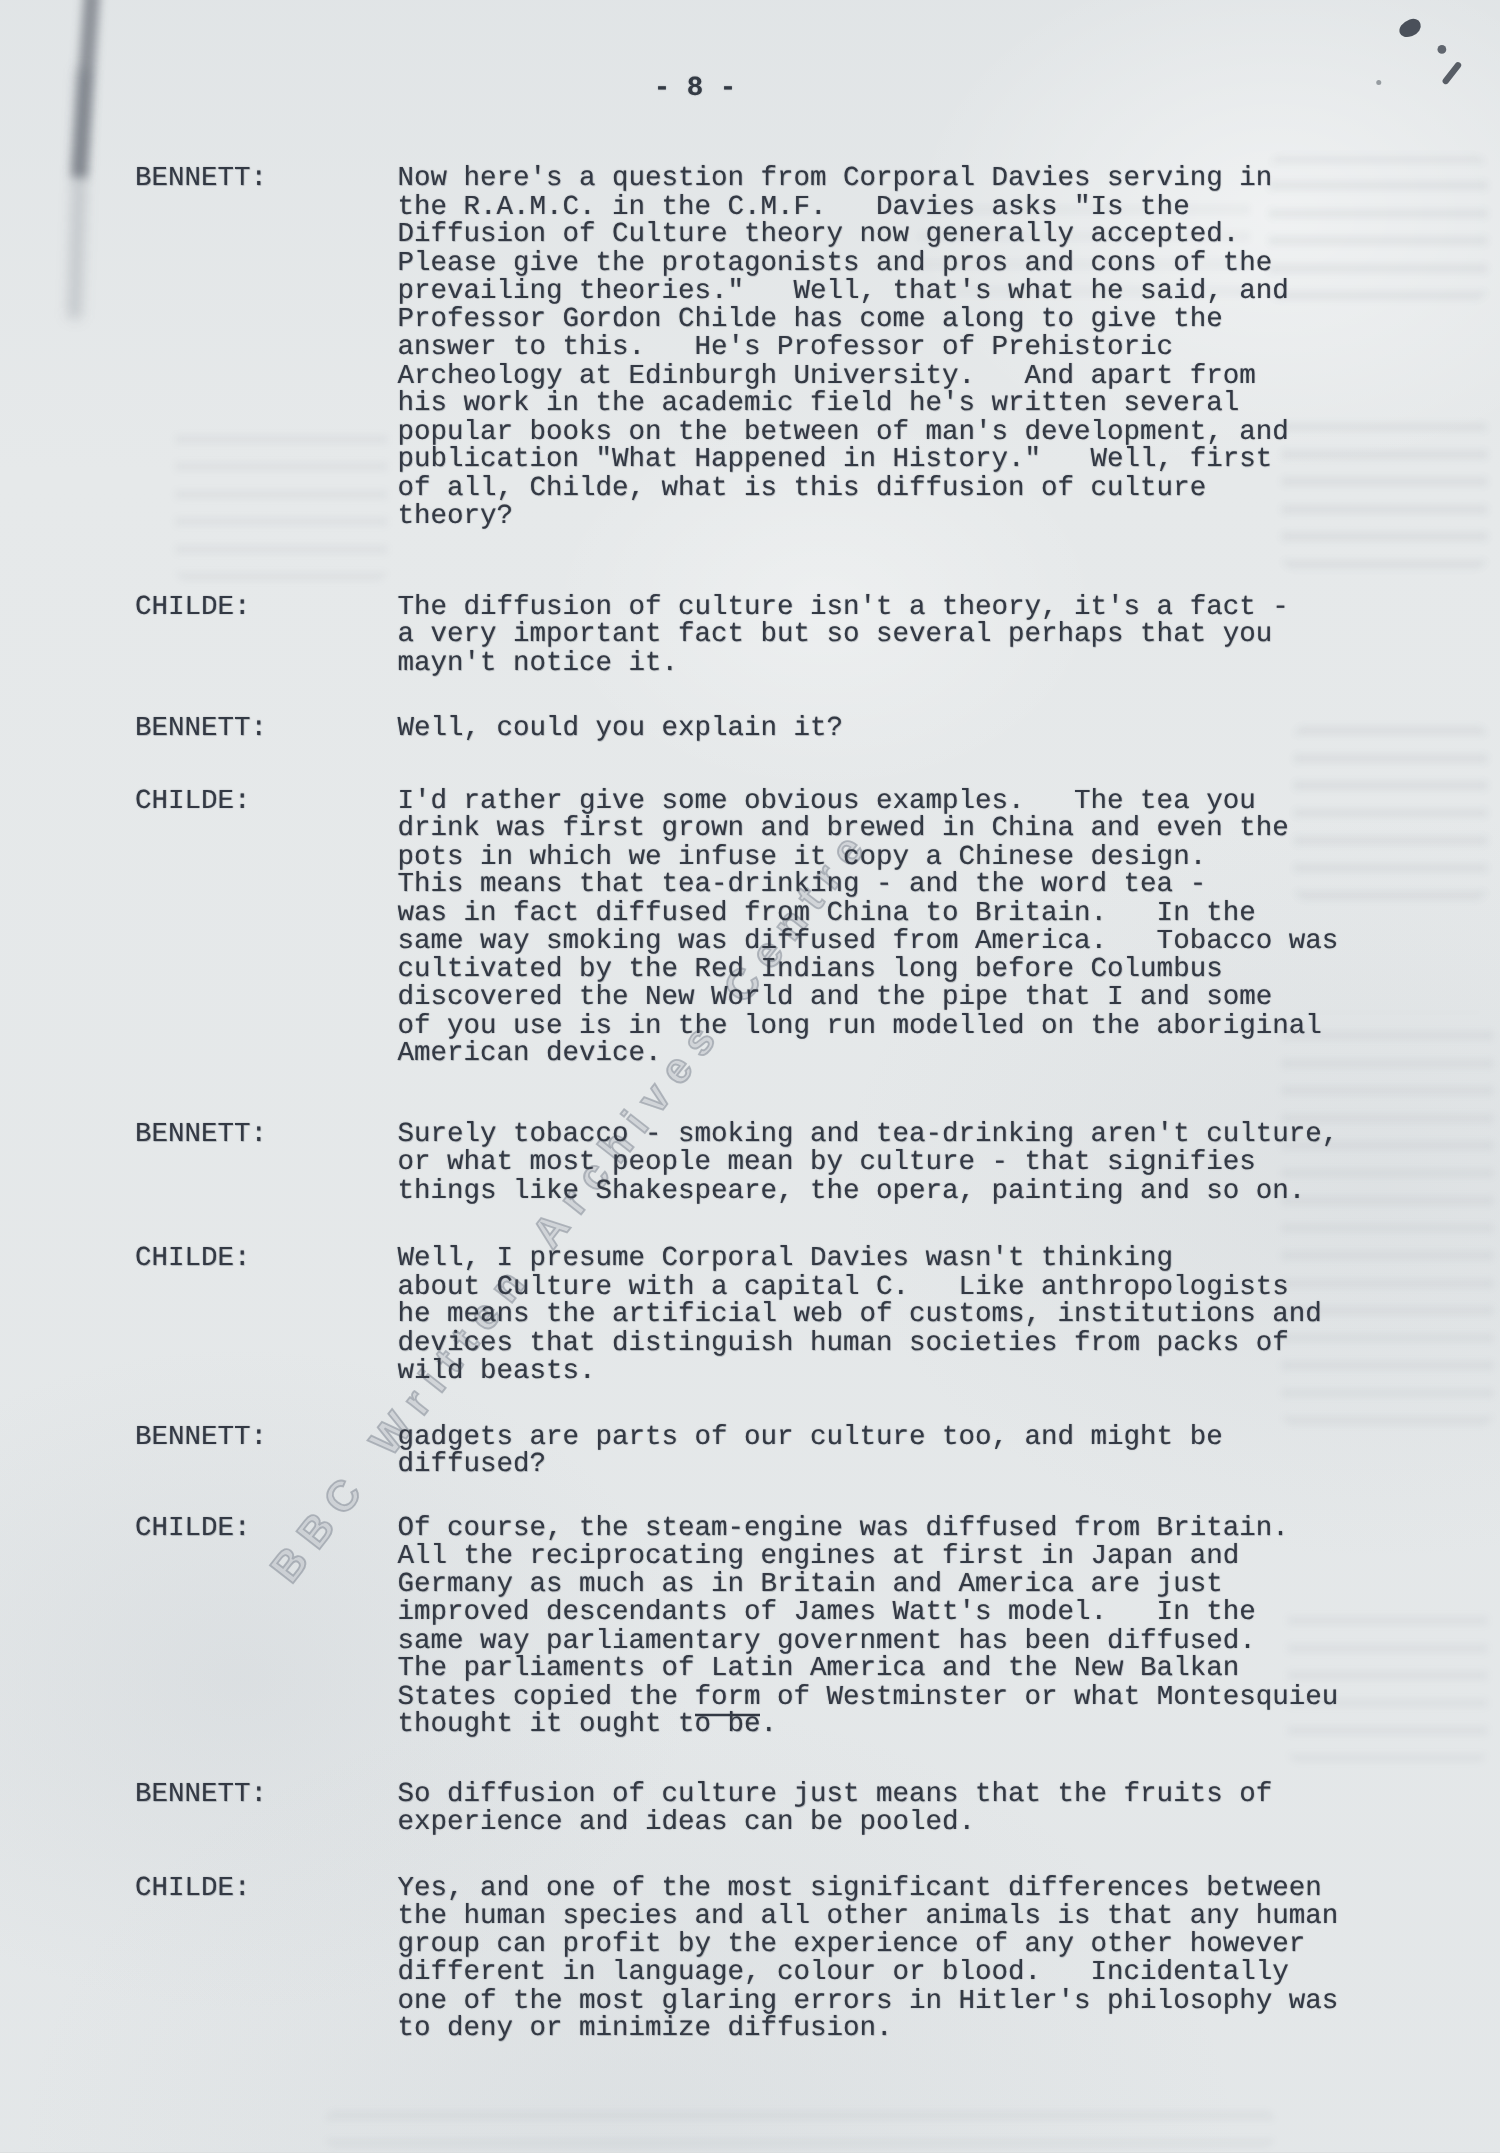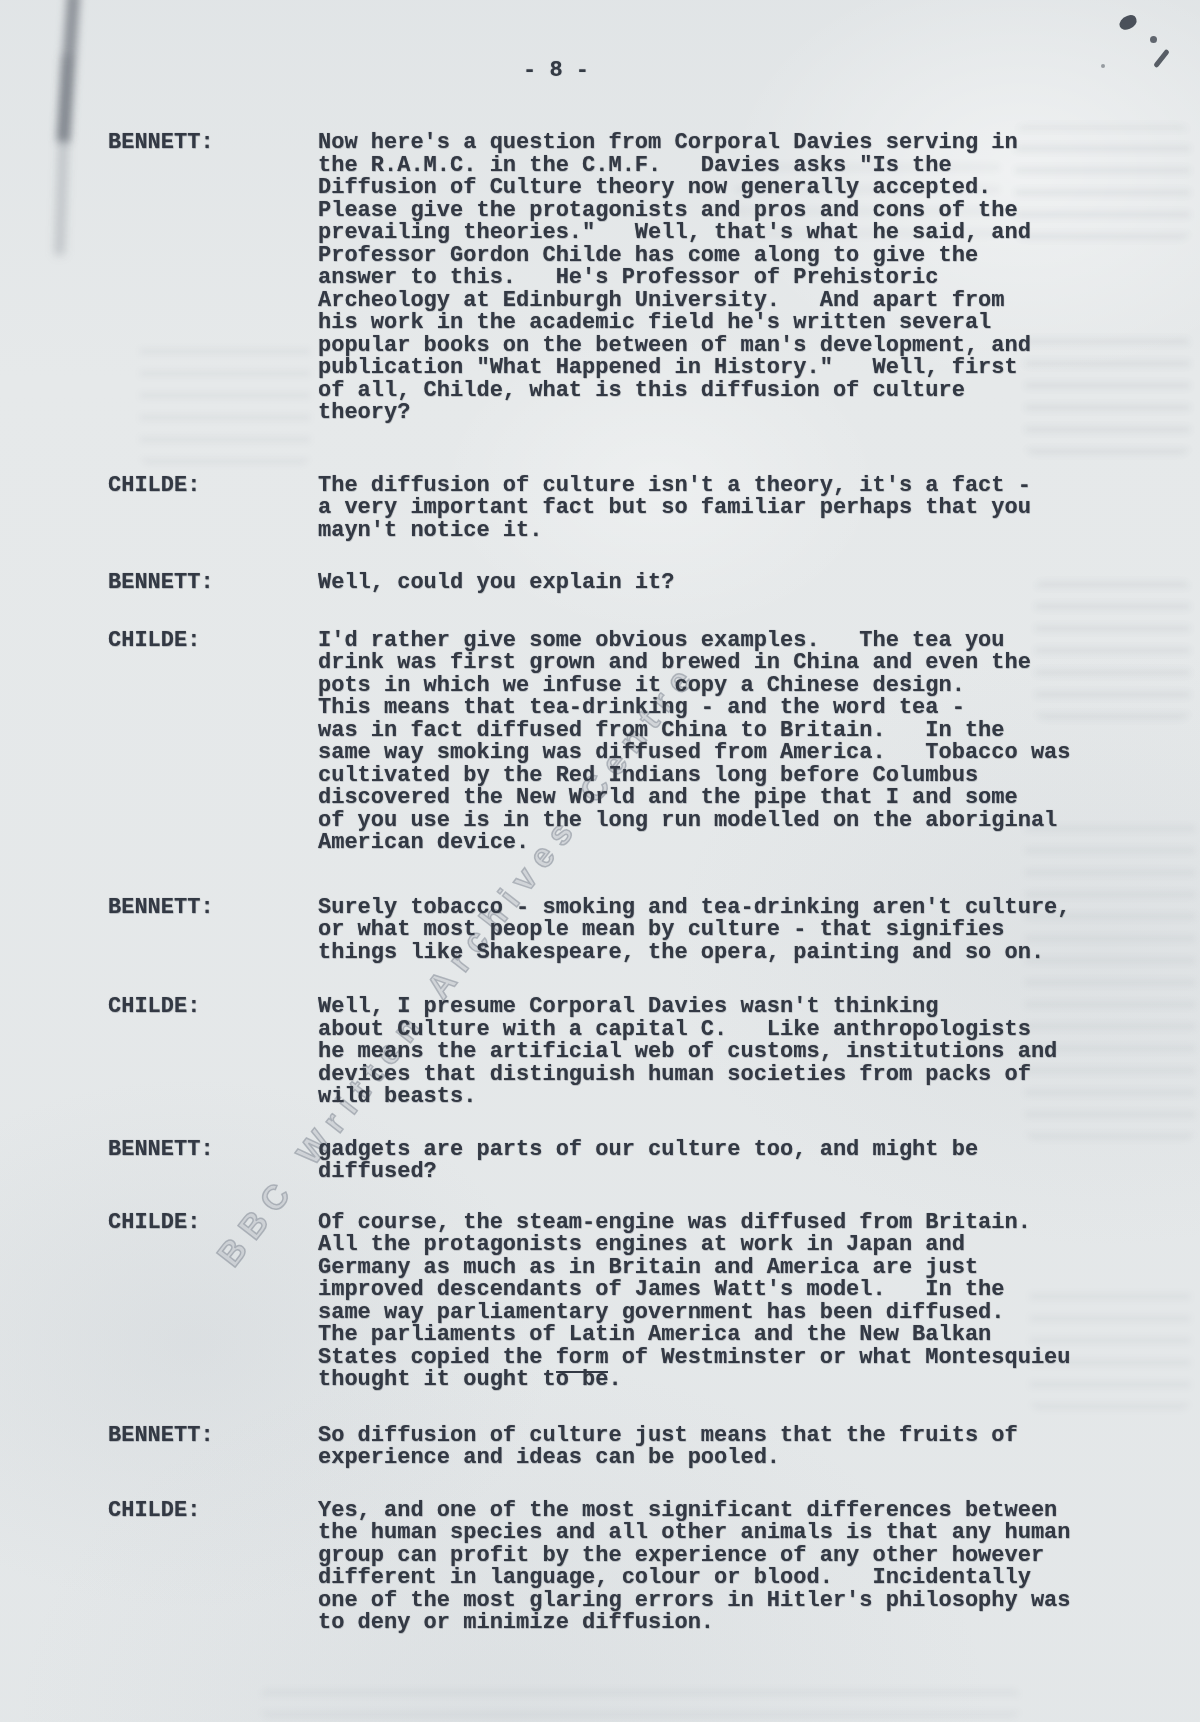--- a/index.html
+++ b/index.html
@@ -29,7 +29,7 @@
   }
   .transcript{
     position:absolute;left:108px;top:132px;width:1010px;z-index:3;
-    font-size:22px;line-height:22.5px;font-weight:bold;color:#333944;
+    font-size:22px;line-height:22.5px;font-weight:normal;color:#333944;
     text-shadow:0 0 1px rgba(52,58,68,.5), .5px .5px 0 rgba(52,58,68,.18);
   }
   .block{display:flex;}

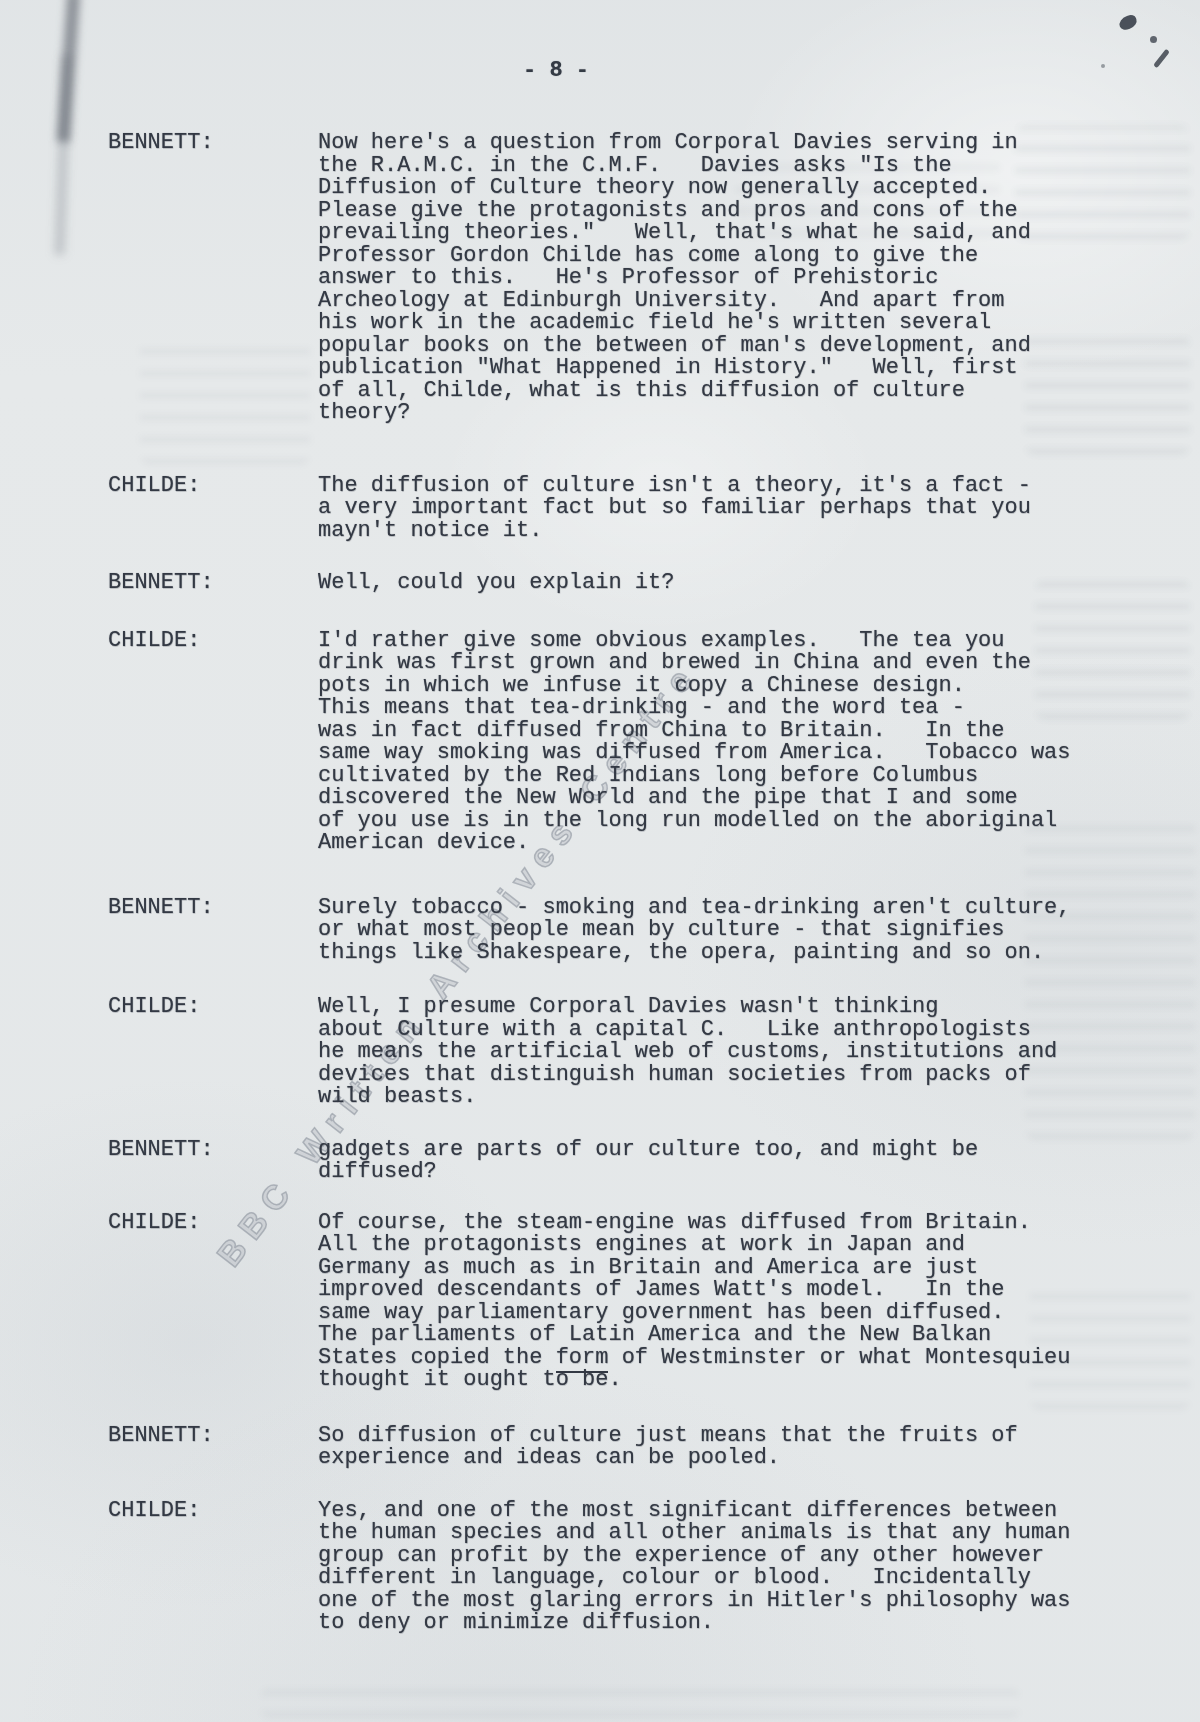--- a/index.html
+++ b/index.html
@@ -131,7 +131,7 @@
     <div class="speaker">CHILDE:</div>
     <div class="speech">
           <div class="line">The diffusion of culture isn't a theory, it's a fact -</div>
-          <div class="line">a very important fact but so familiar perhaps that you</div>
+          <div class="line">a very important fact but so several perhaps that you</div>
           <div class="line">mayn't notice it.</div>
         </div>
   </div>

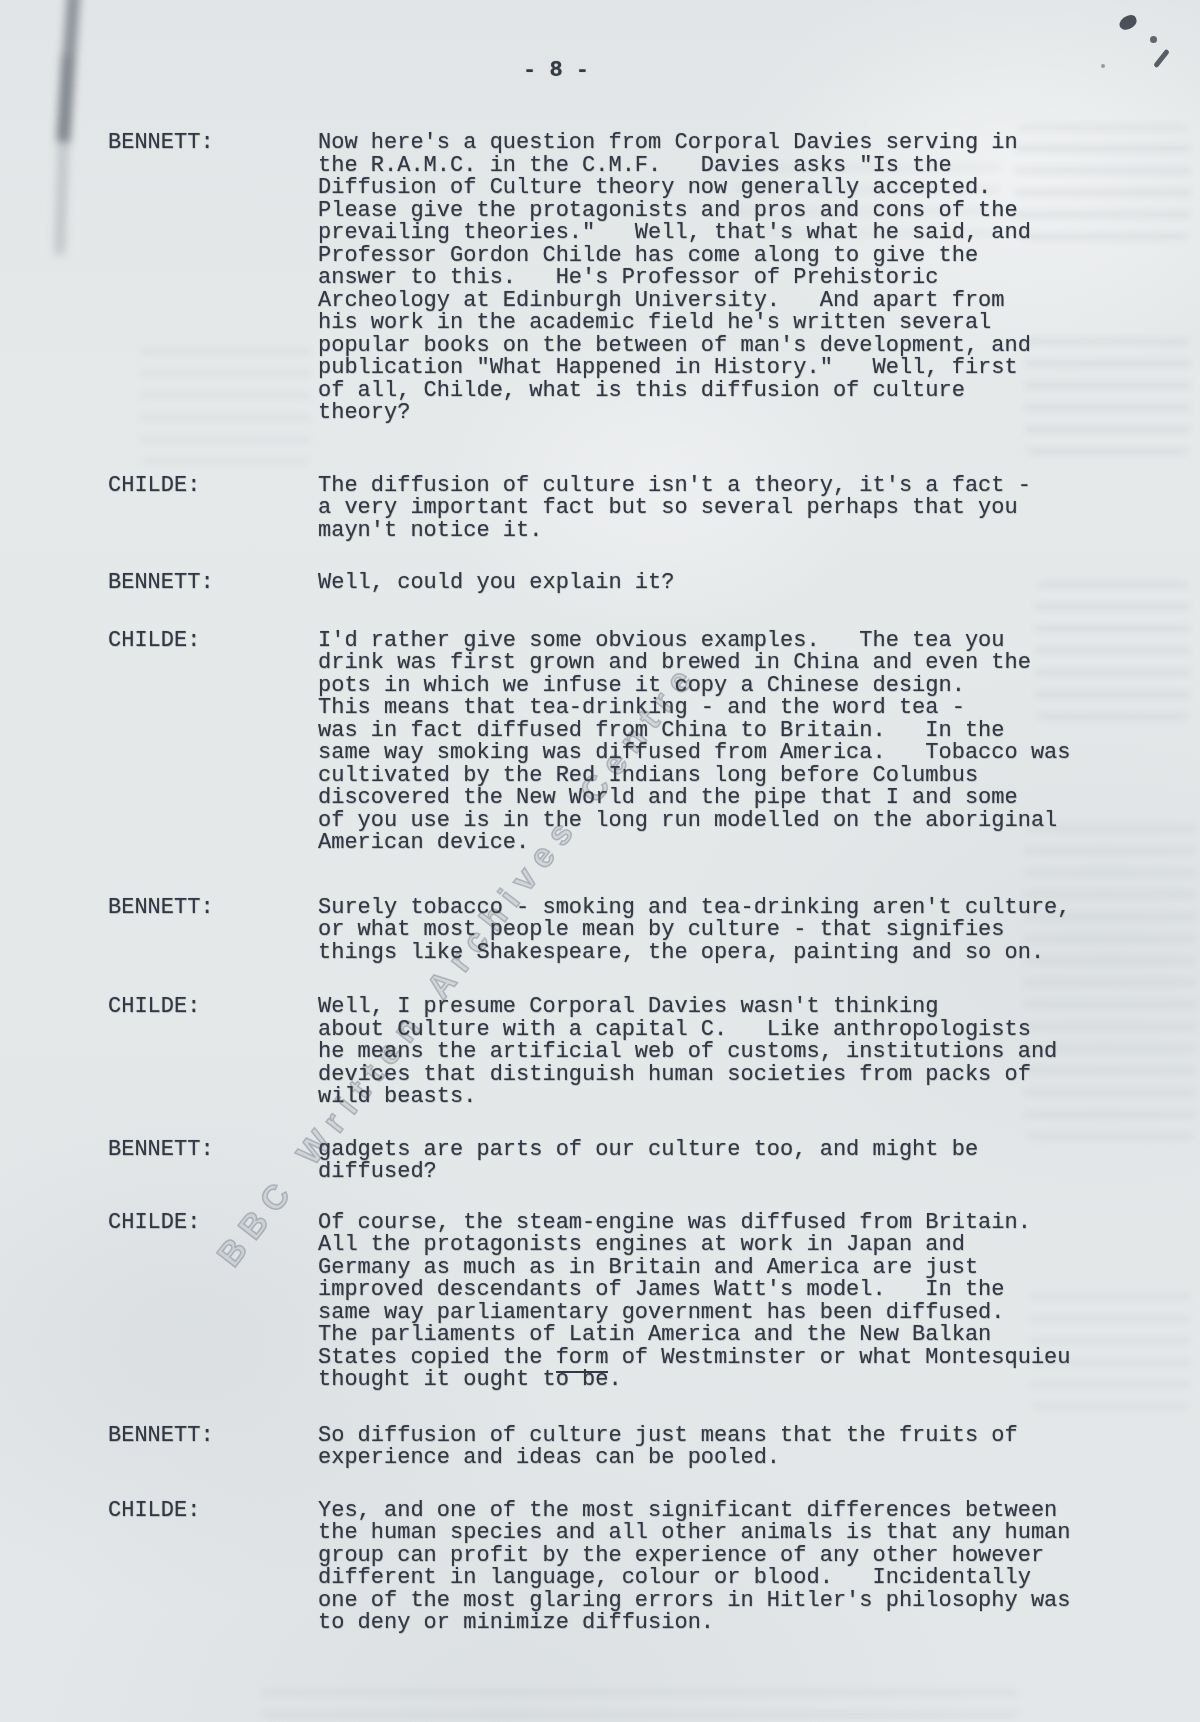--- a/index.html
+++ b/index.html
@@ -191,7 +191,7 @@
     <div class="speaker">CHILDE:</div>
     <div class="speech">
           <div class="line">Of course, the steam-engine was diffused from Britain.</div>
-          <div class="line">All the protagonists engines at work in Japan and</div>
+          <div class="line">All the reciprocating engines at first in Japan and</div>
           <div class="line">Germany as much as in Britain and America are just</div>
           <div class="line">improved descendants of James Watt's model.   In the</div>
           <div class="line">same way parliamentary government has been diffused.</div>

